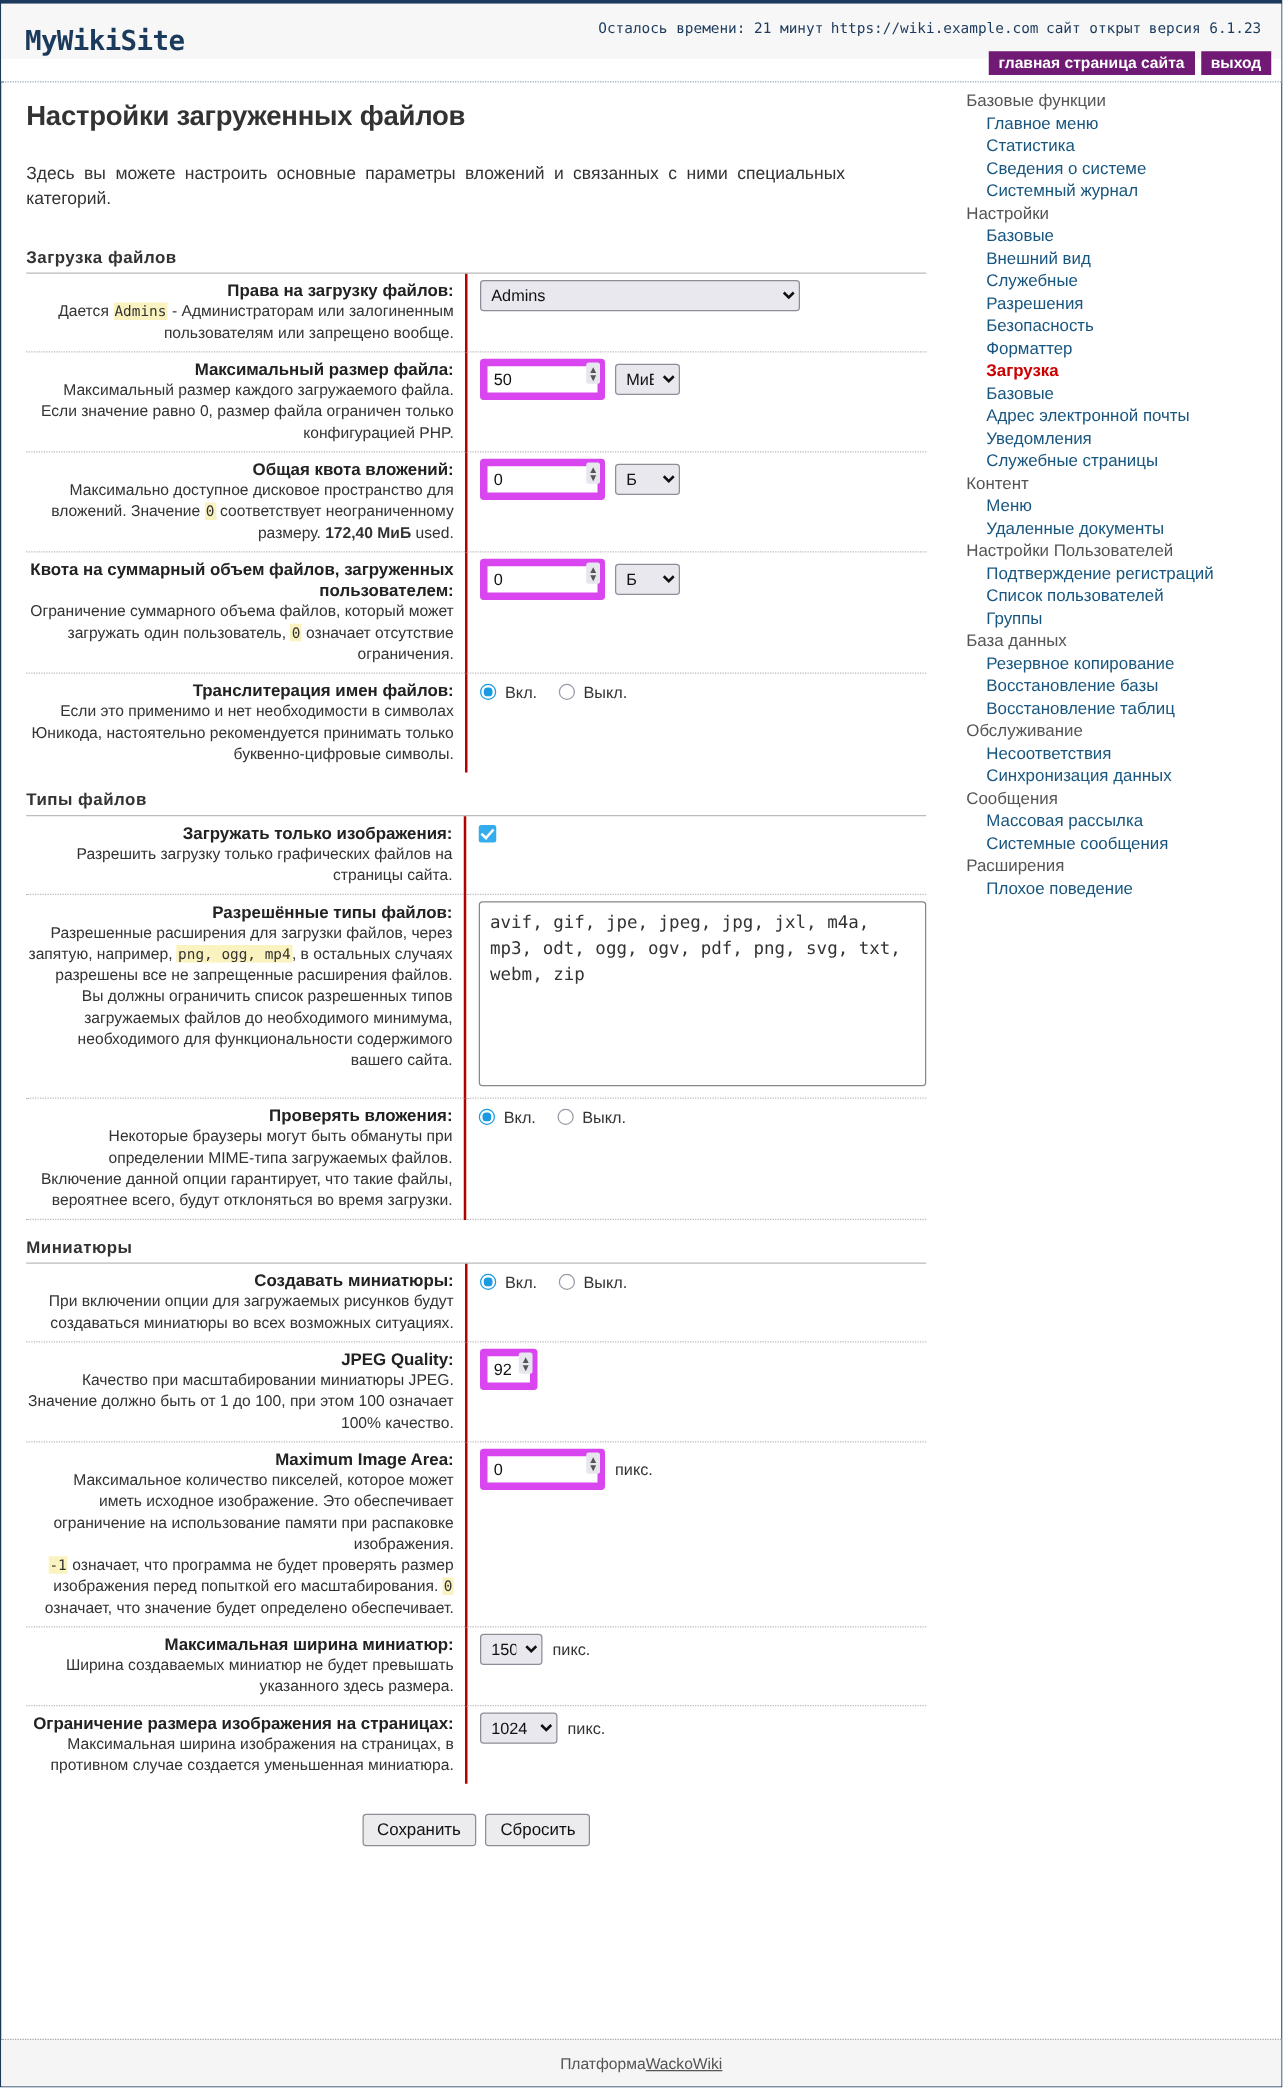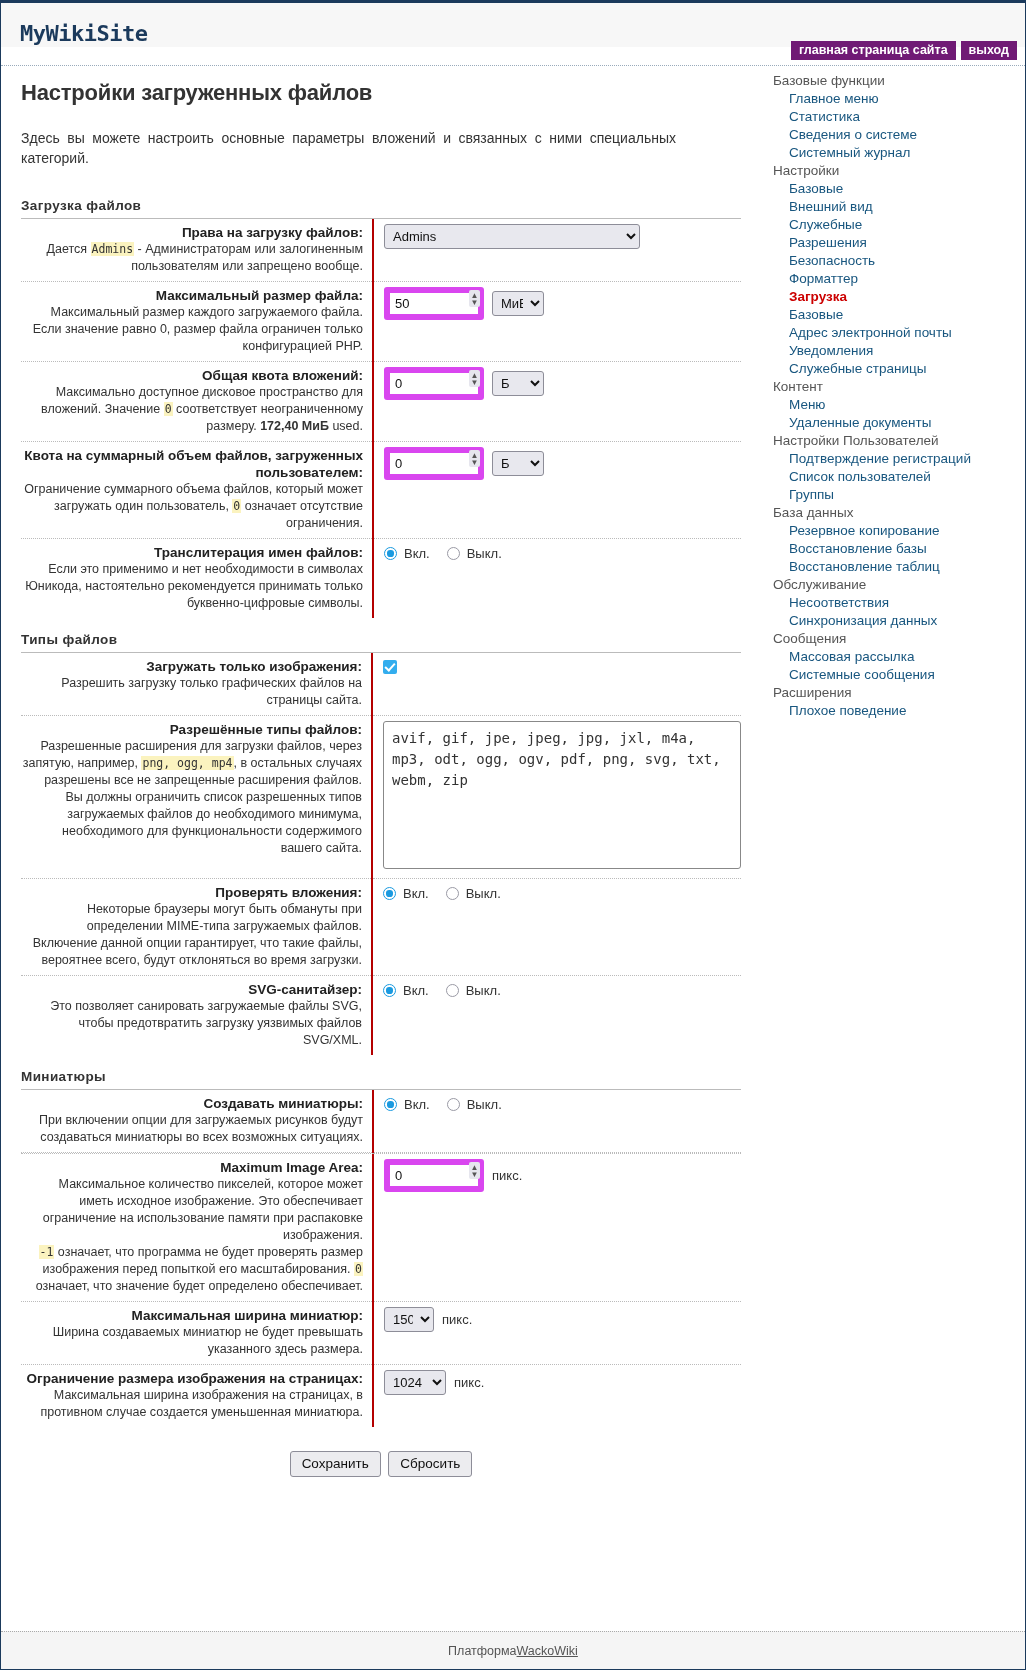--- a/index.html
+++ b/index.html
@@ -240,6 +240,9 @@
 
   <div class="header">
     <div class="site-title">MyWikiSite</div>
+    <div class="header-info">
+      <span>Осталось времени: 21 минут</span><span class="sp"></span><span>https://wiki.example.com</span><span class="sp"></span><span>сайт открыт</span><span class="sp"></span><span>версия 6.1.23</span>
+    </div>
   </div>
   <div class="navbar">
     <div class="navbtns">

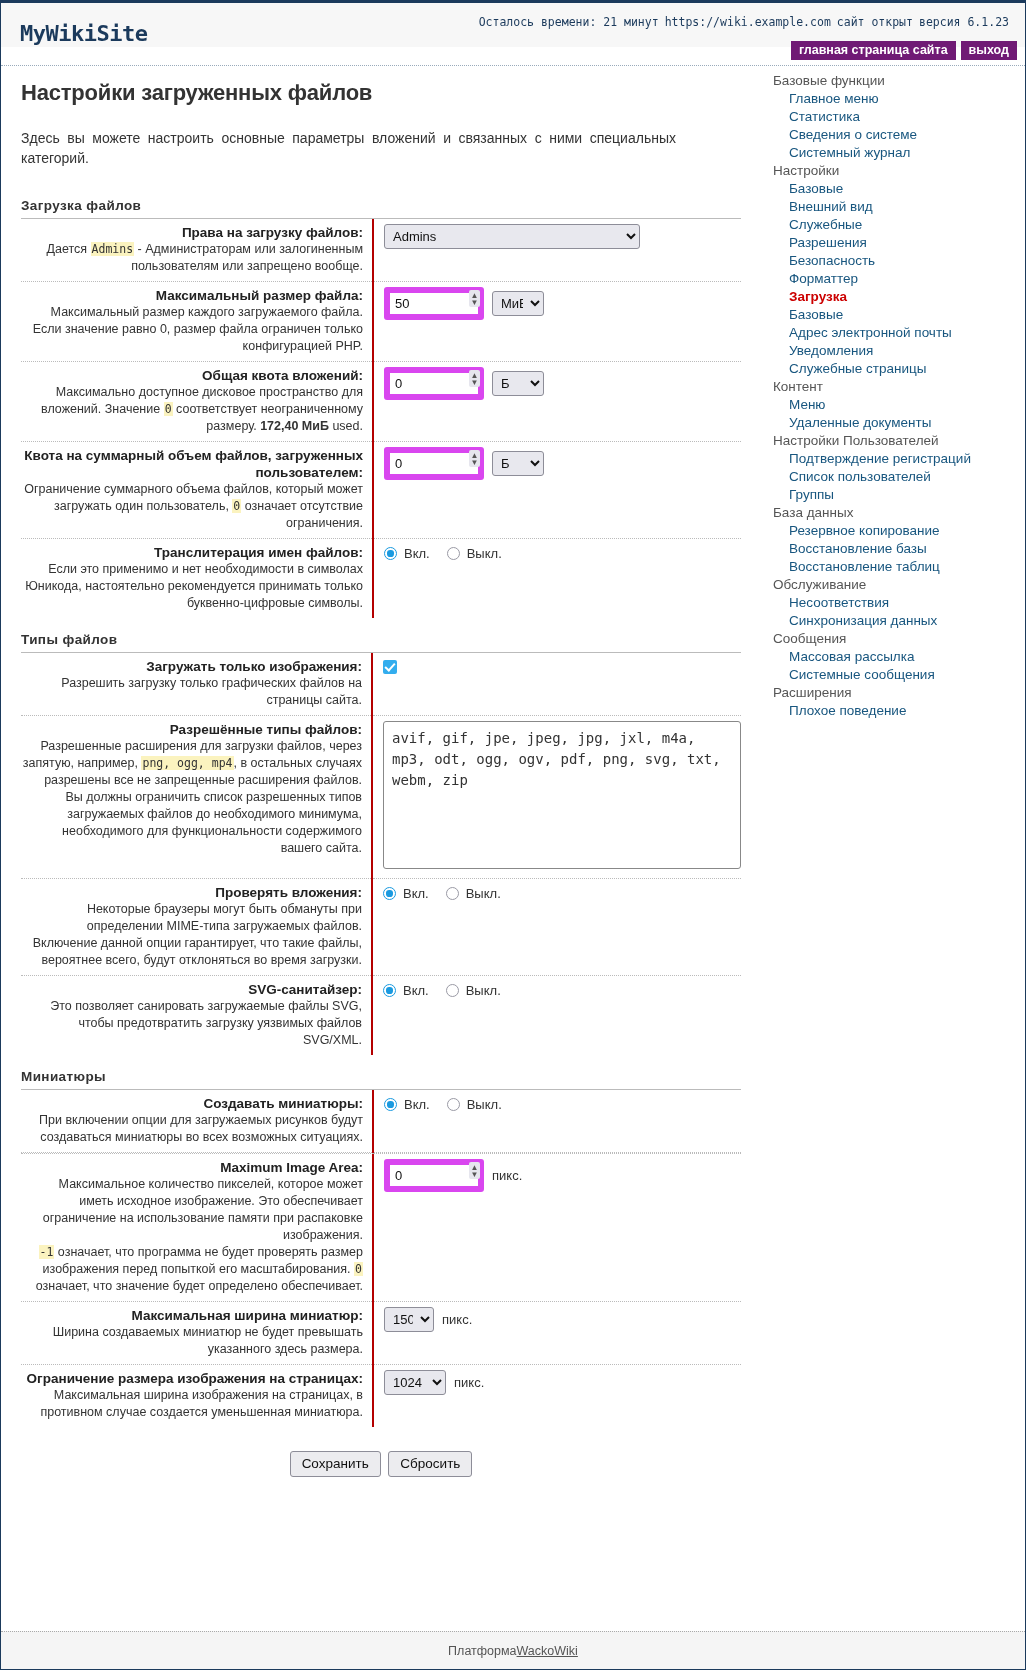--- a/index.html
+++ b/index.html
@@ -407,20 +407,6 @@
         <tr class="sep">
               <td colspan="2"></td>
             </tr>
-        <tr class="row">
-          <td class="lbl">
-            <span class="name">SVG-санитайзер:</span>
-            <span class="hint">Это позволяет санировать загружаемые файлы SVG, чтобы предотвратить загрузку уязвимых файлов SVG/XML.</span>
-          </td>
-          <td class="ctl">
-            <div class="radiogrp">
-              <span class="radio on"></span>
-              <span class="rlabel">Вкл.</span>
-              <span class="radio"></span>
-              <span class="rlabel">Выкл.</span>
-            </div>
-          </td>
-        </tr>
       </tbody>
         </table>
 

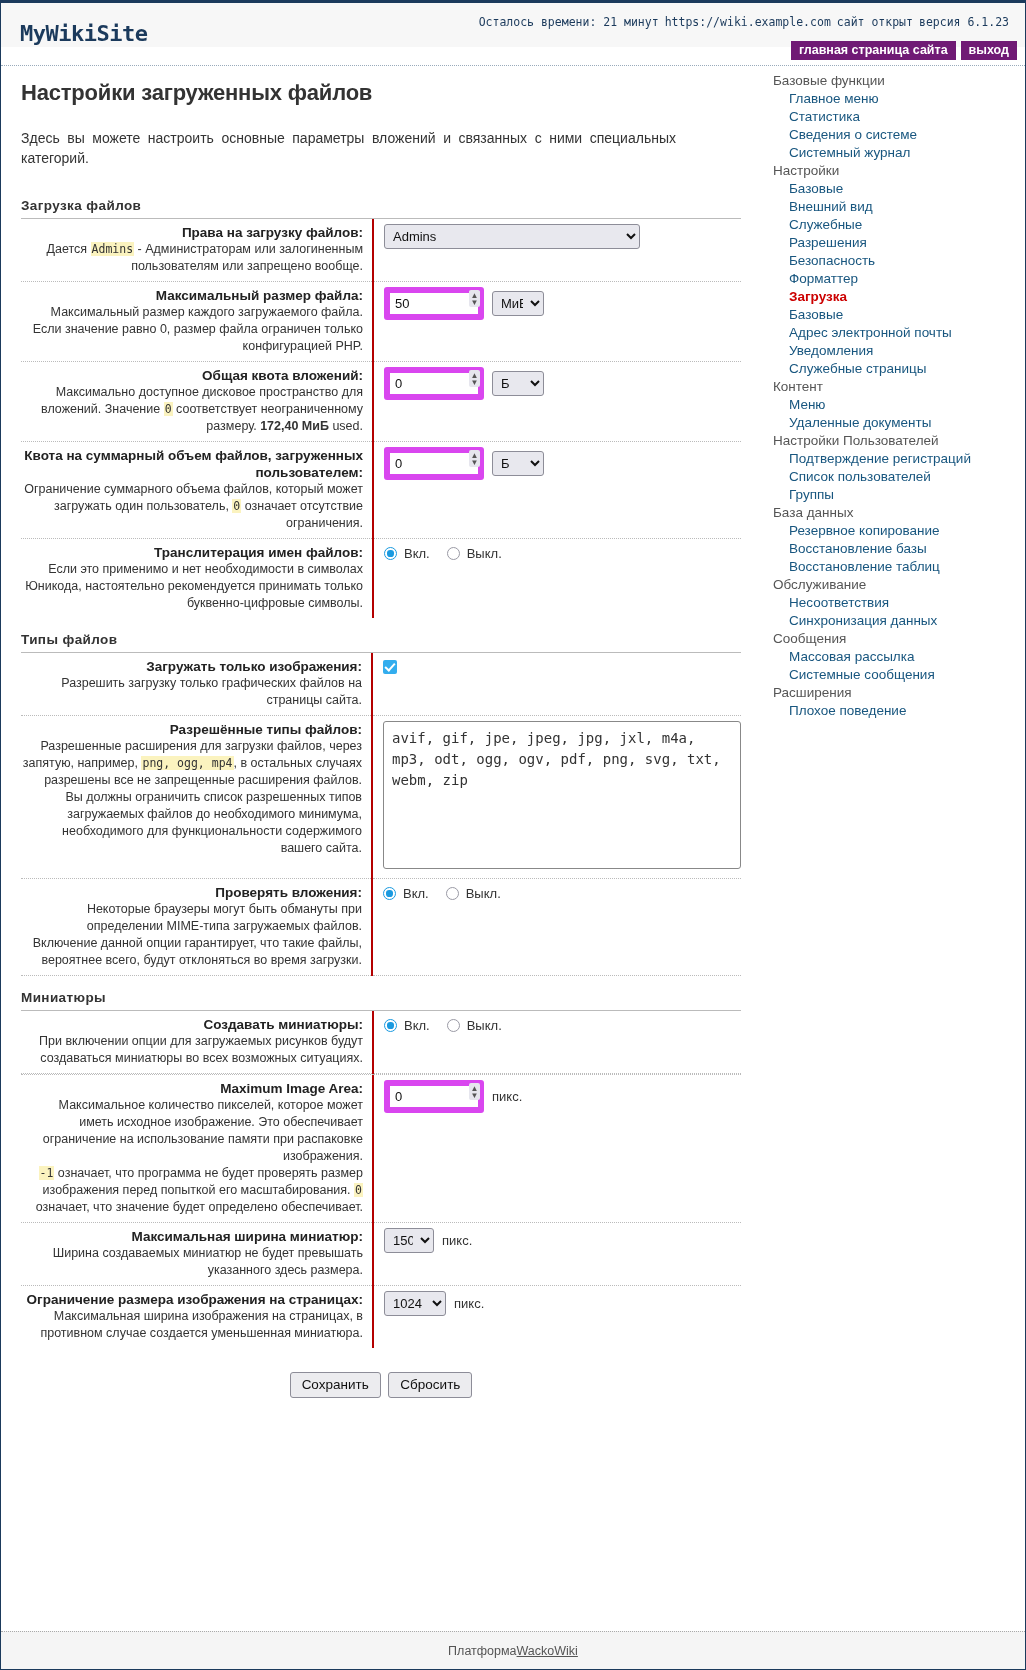--- a/index.html
+++ b/index.html
@@ -431,6 +431,21 @@
         <tr class="sep">
               <td colspan="2"></td>
             </tr>
+        <tr class="row">
+          <td class="lbl">
+            <span class="name">JPEG Quality:</span>
+            <span class="hint">Качество при масштабировании миниатюры JPEG. Значение должно быть от 1 до 100, при этом 100 означает 100% качество.</span>
+          </td>
+          <td class="ctl">
+            <span class="spinwrap">
+              <input class="spin small" type="text" value="92" style="">
+              <span class="spinarrows">
+                    <span>▲</span>
+                    <span>▼</span>
+                  </span>
+            </span>
+          </td>
+        </tr>
         <tr class="sep">
               <td colspan="2"></td>
             </tr>

